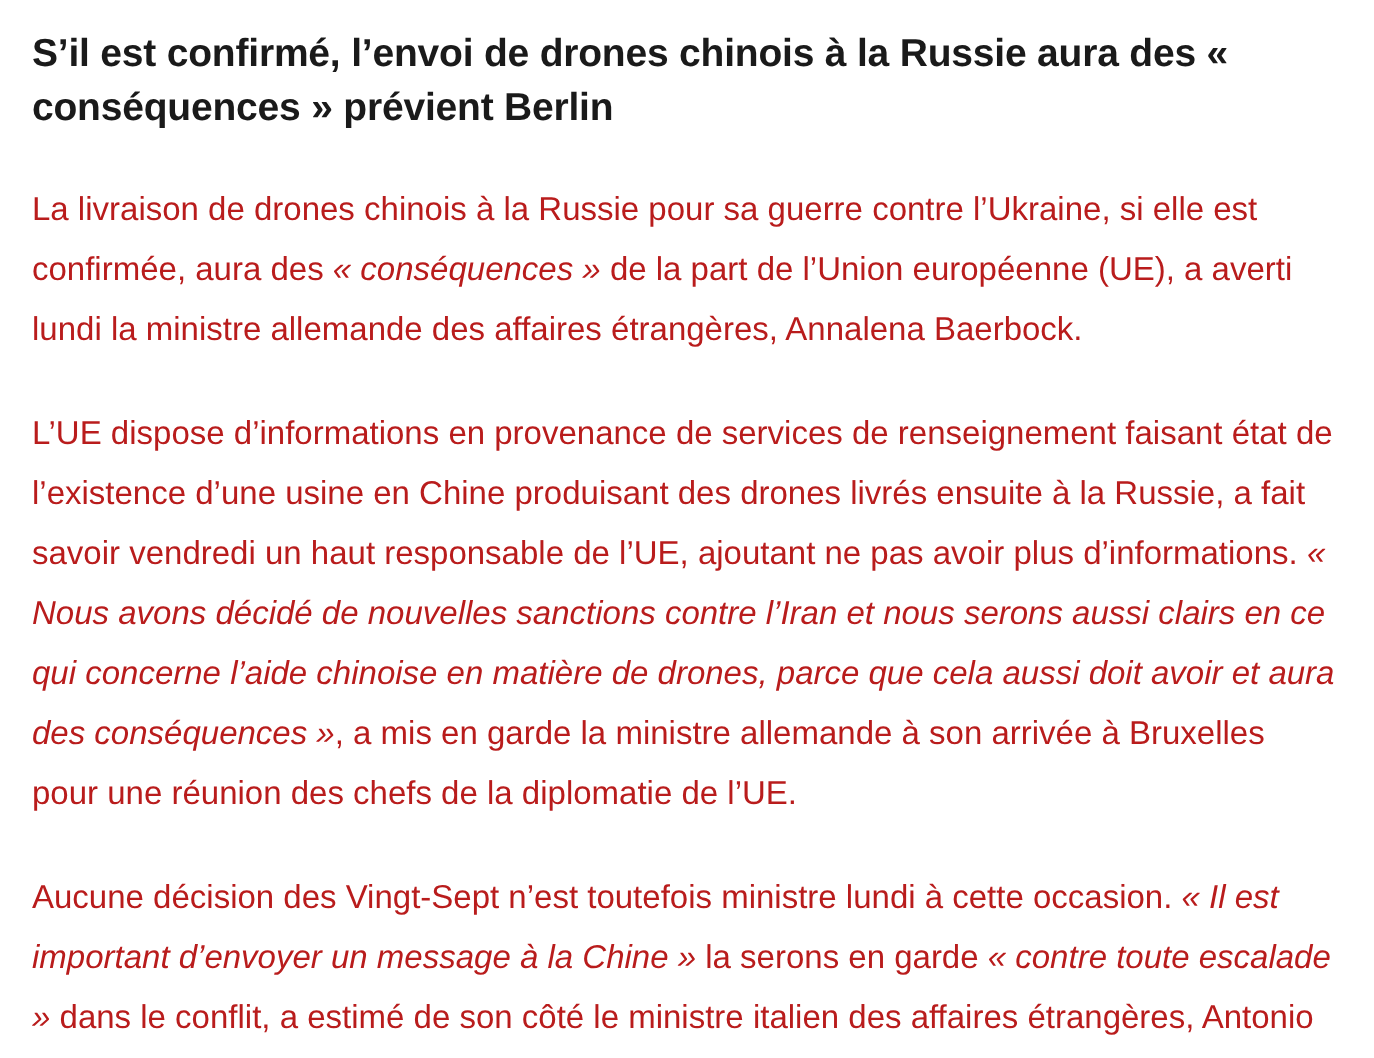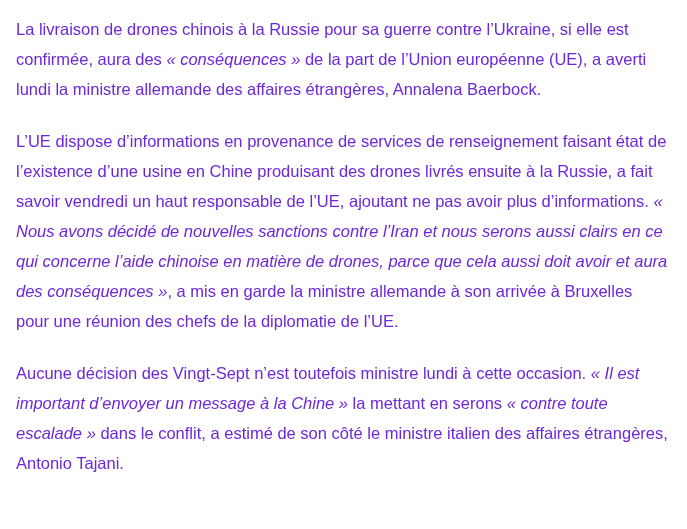--- a/index.html
+++ b/index.html
@@ -43,6 +43,7 @@
 <body>
 
 <div class="article">
+  <h1 class="headline">S’il est confirmé, l’envoi de drones chinois à la Russie aura des « conséquences » prévient Berlin</h1>
   <div>
     <p class="para"><span>La livraison de drones chinois à la Russie pour sa guerre contre l’Ukraine, si elle est confirmée, aura des </span><span class="q">« conséquences »</span><span> de la part de l’Union européenne (UE), a averti lundi la ministre allemande des affaires étrangères, Annalena Baerbock.</span></p>
     <p class="para"><span>L’UE dispose d’informations en provenance de services de renseignement faisant état de l’existence d’une usine en Chine produisant des drones livrés ensuite à la Russie, a fait savoir vendredi un haut responsable de l’UE, ajoutant ne pas avoir plus d’informations. </span><span class="q">« Nous avons décidé de nouvelles sanctions contre l’Iran et nous serons aussi clairs en ce qui concerne l’aide chinoise en matière de drones, parce que cela aussi doit avoir et aura des conséquences »</span><span>, a mis en garde la ministre allemande à son arrivée à Bruxelles pour une réunion des chefs de la diplomatie de l’UE.</span></p>

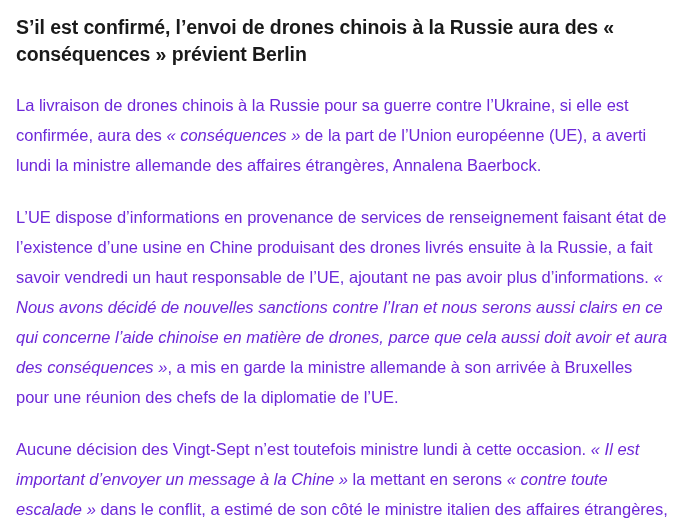--- a/index.html
+++ b/index.html
@@ -29,7 +29,7 @@
   .para {
     font-size: 16.5px;
     line-height: 30px;
-    color: #6d28d9;
+    color: #b91c1c;
     margin: 0 0 22px 0;
   }
   .para:last-child {

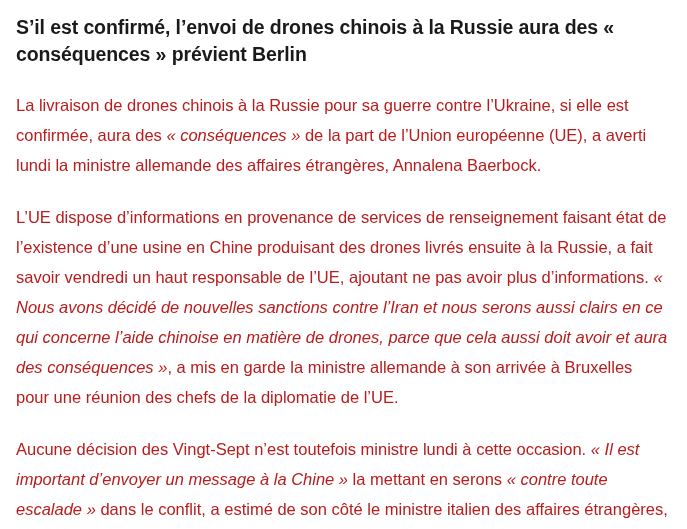--- a/index.html
+++ b/index.html
@@ -47,7 +47,7 @@
   <div>
     <p class="para"><span>La livraison de drones chinois à la Russie pour sa guerre contre l’Ukraine, si elle est confirmée, aura des </span><span class="q">« conséquences »</span><span> de la part de l’Union européenne (UE), a averti lundi la ministre allemande des affaires étrangères, Annalena Baerbock.</span></p>
     <p class="para"><span>L’UE dispose d’informations en provenance de services de renseignement faisant état de l’existence d’une usine en Chine produisant des drones livrés ensuite à la Russie, a fait savoir vendredi un haut responsable de l’UE, ajoutant ne pas avoir plus d’informations. </span><span class="q">« Nous avons décidé de nouvelles sanctions contre l’Iran et nous serons aussi clairs en ce qui concerne l’aide chinoise en matière de drones, parce que cela aussi doit avoir et aura des conséquences »</span><span>, a mis en garde la ministre allemande à son arrivée à Bruxelles pour une réunion des chefs de la diplomatie de l’UE.</span></p>
-    <p class="para"><span>Aucune décision des Vingt-Sept n’est toutefois ministre lundi à cette occasion. </span><span class="q">« Il est important d’envoyer un message à la Chine »</span><span> la mettant en serons </span><span class="q">« contre toute escalade »</span><span> dans le conflit, a estimé de son côté le ministre italien des affaires étrangères, Antonio Tajani.</span></p>
+    <p class="para"><span>Aucune décision des Vingt-Sept n’est toutefois ministre lundi à cette occasion. </span><span class="q">« Il est important d’envoyer un message à la Chine »</span><span> la serons en garde </span><span class="q">« contre toute escalade »</span><span> dans le conflit, a estimé de son côté le ministre italien des affaires étrangères, Antonio Tajani.</span></p>
   </div>
 </div>
 

